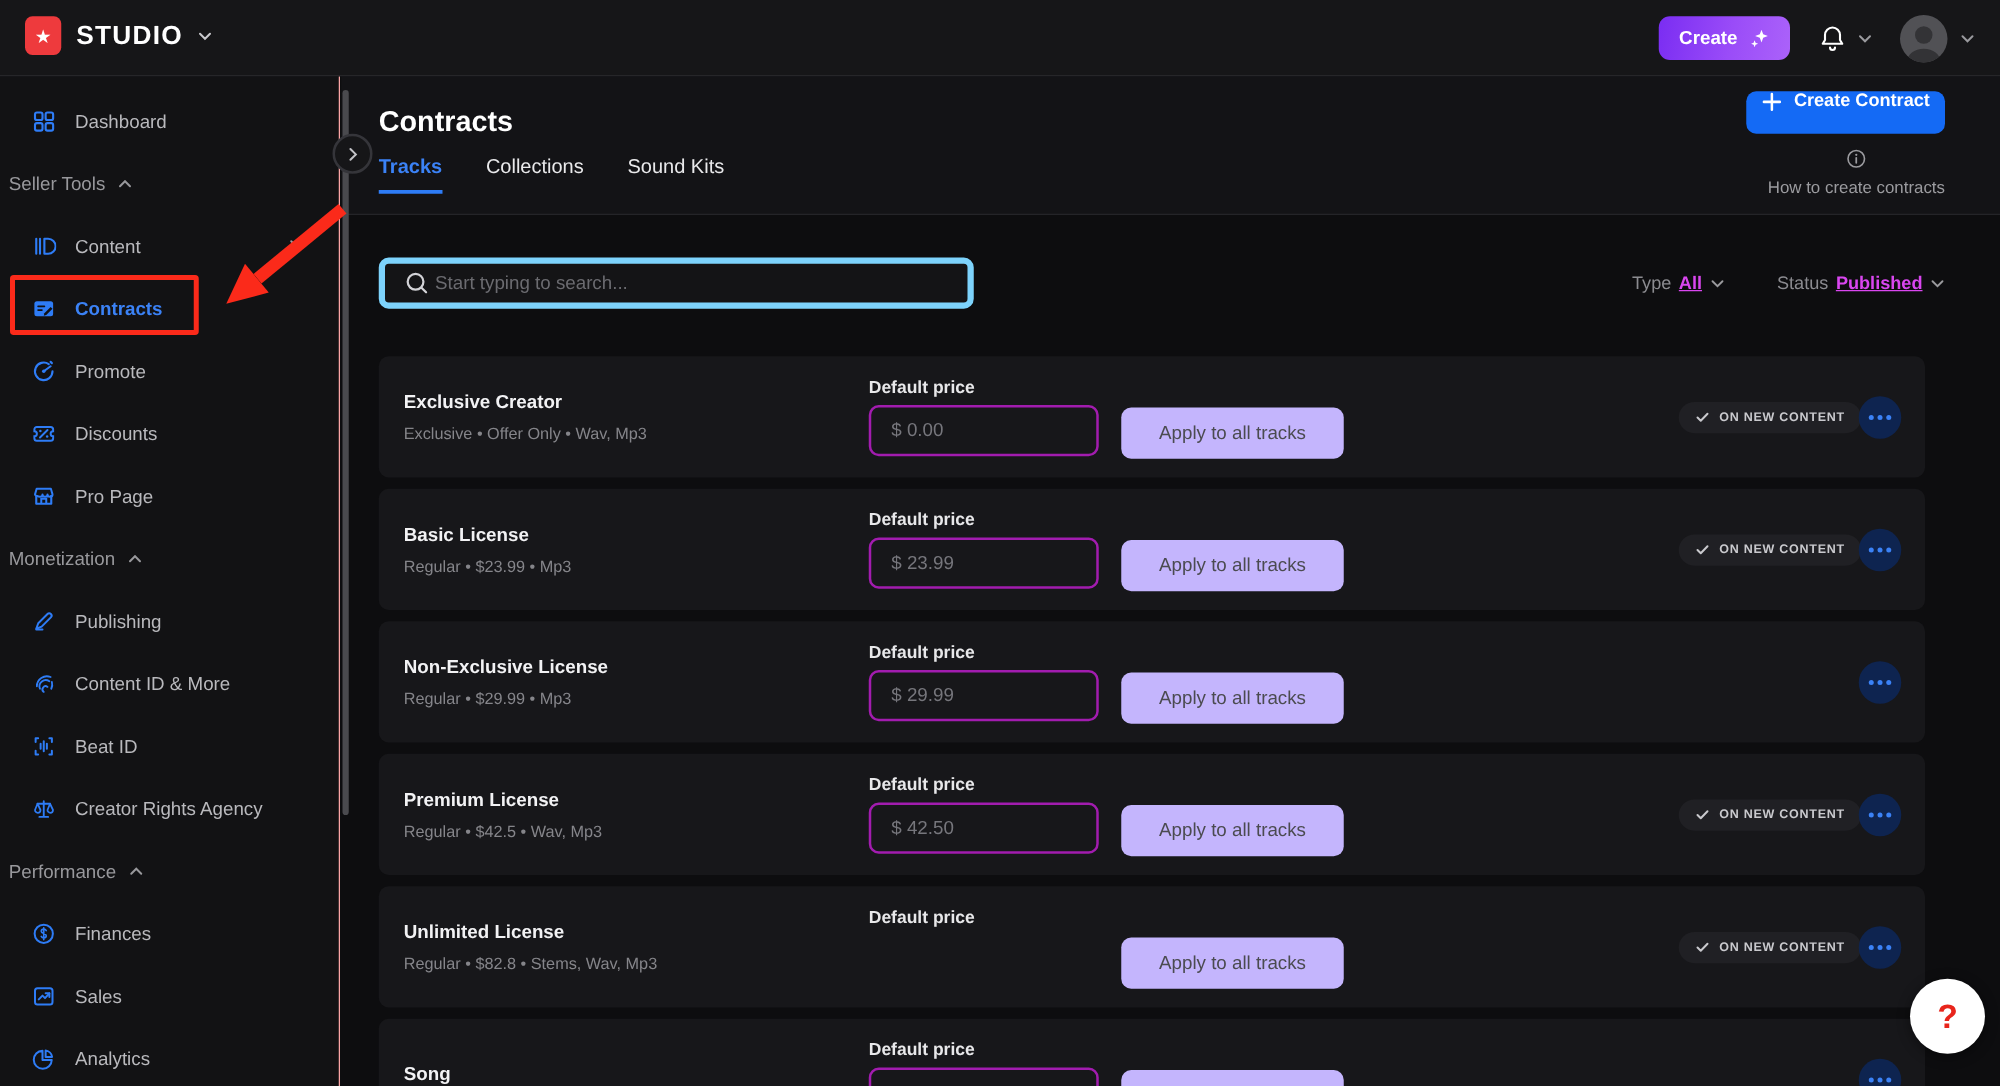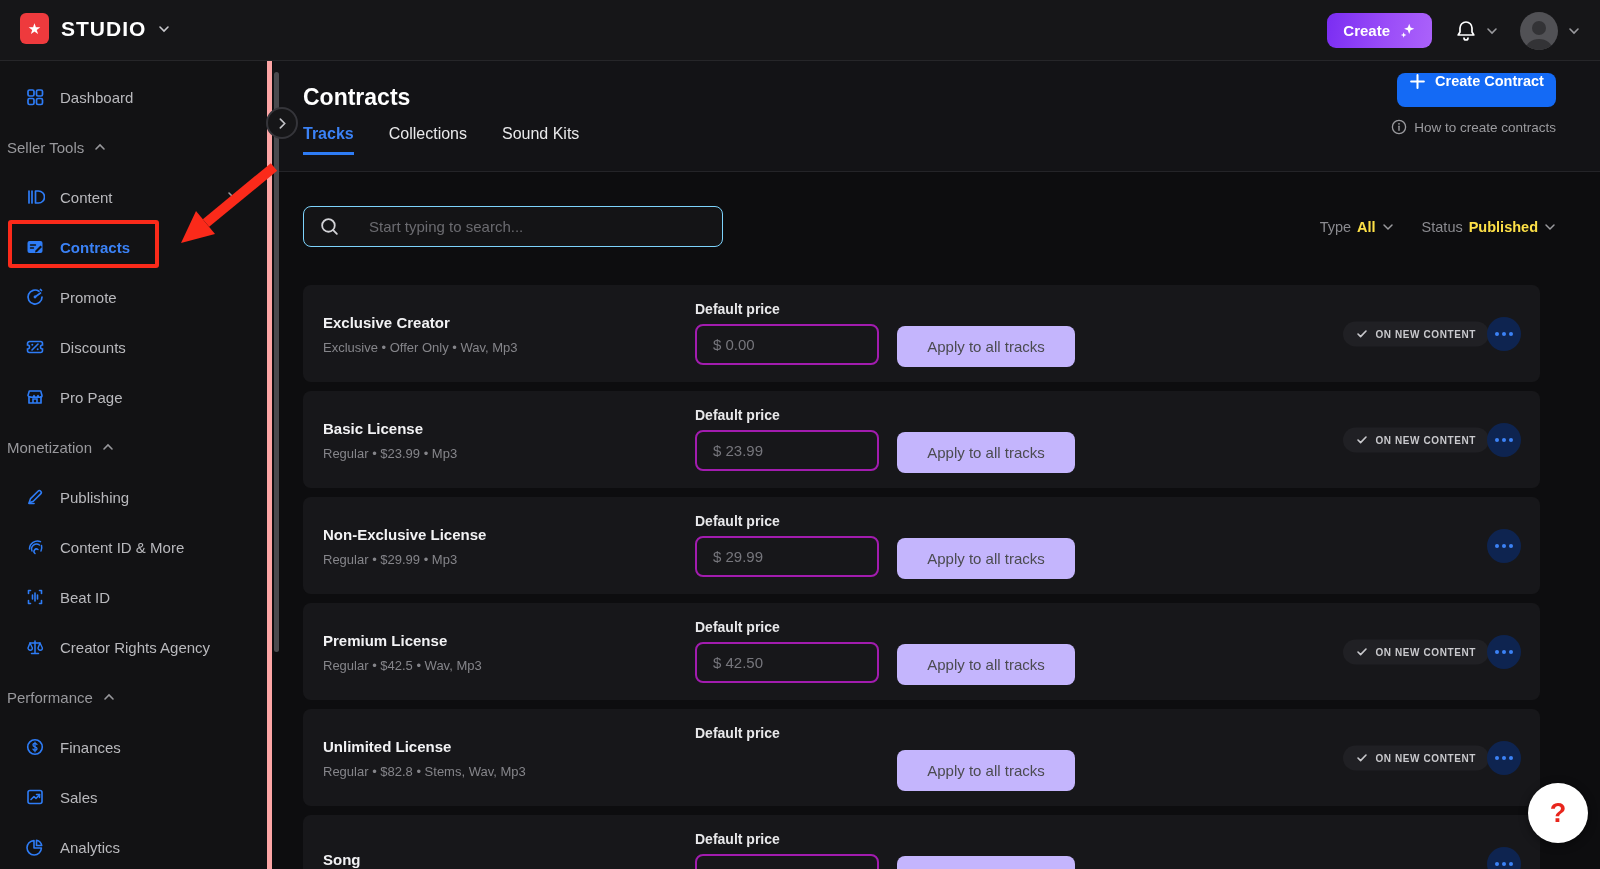--- a/index.html
+++ b/index.html
@@ -27,7 +27,7 @@
 
   
   .sidebar { position:absolute; left:0; top:61px; width:272px; height:808px;
-    background:#121214; border-right:5px solid #fca5a5; padding-top:11px; z-index:2; }
+    background:#121214; border-right:1px solid #fca5a5; padding-top:11px; z-index:2; }
   .side-row { height:50px; display:flex; align-items:center; gap:15px; padding-left:25px;
     color:#b9b9bd; font-size:15px; cursor:pointer; position:relative; }
   .side-row .lbl { white-space:nowrap; }

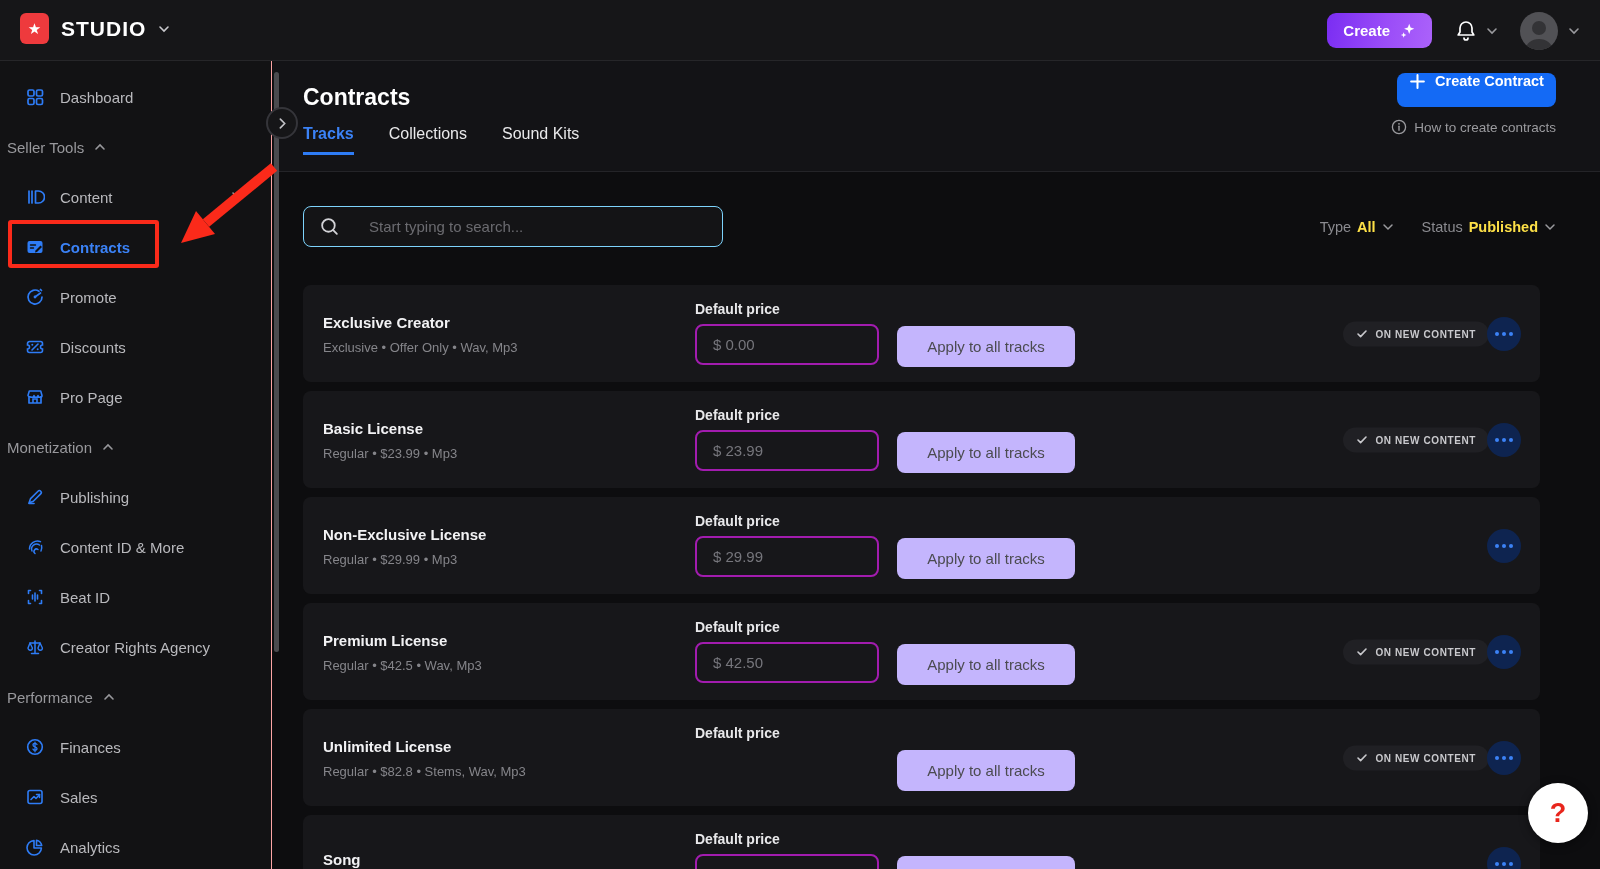--- a/index.html
+++ b/index.html
@@ -58,7 +58,7 @@
     display:flex; align-items:flex-start; justify-content:center; gap:9px; cursor:pointer;
     font-family:"Liberation Sans", sans-serif; }
   .how-to { position:absolute; right:44px; top:119px; color:#9b9b9f; font-size:13.5px;
-    display:flex; align-items:center; gap:7px; cursor:pointer; }
+    display:flex; align-items:center; gap:7px; cursor:pointer;flex-direction:column; }
 
   
   .search-box { position:absolute; left:303px; top:206px; width:420px; height:41px;

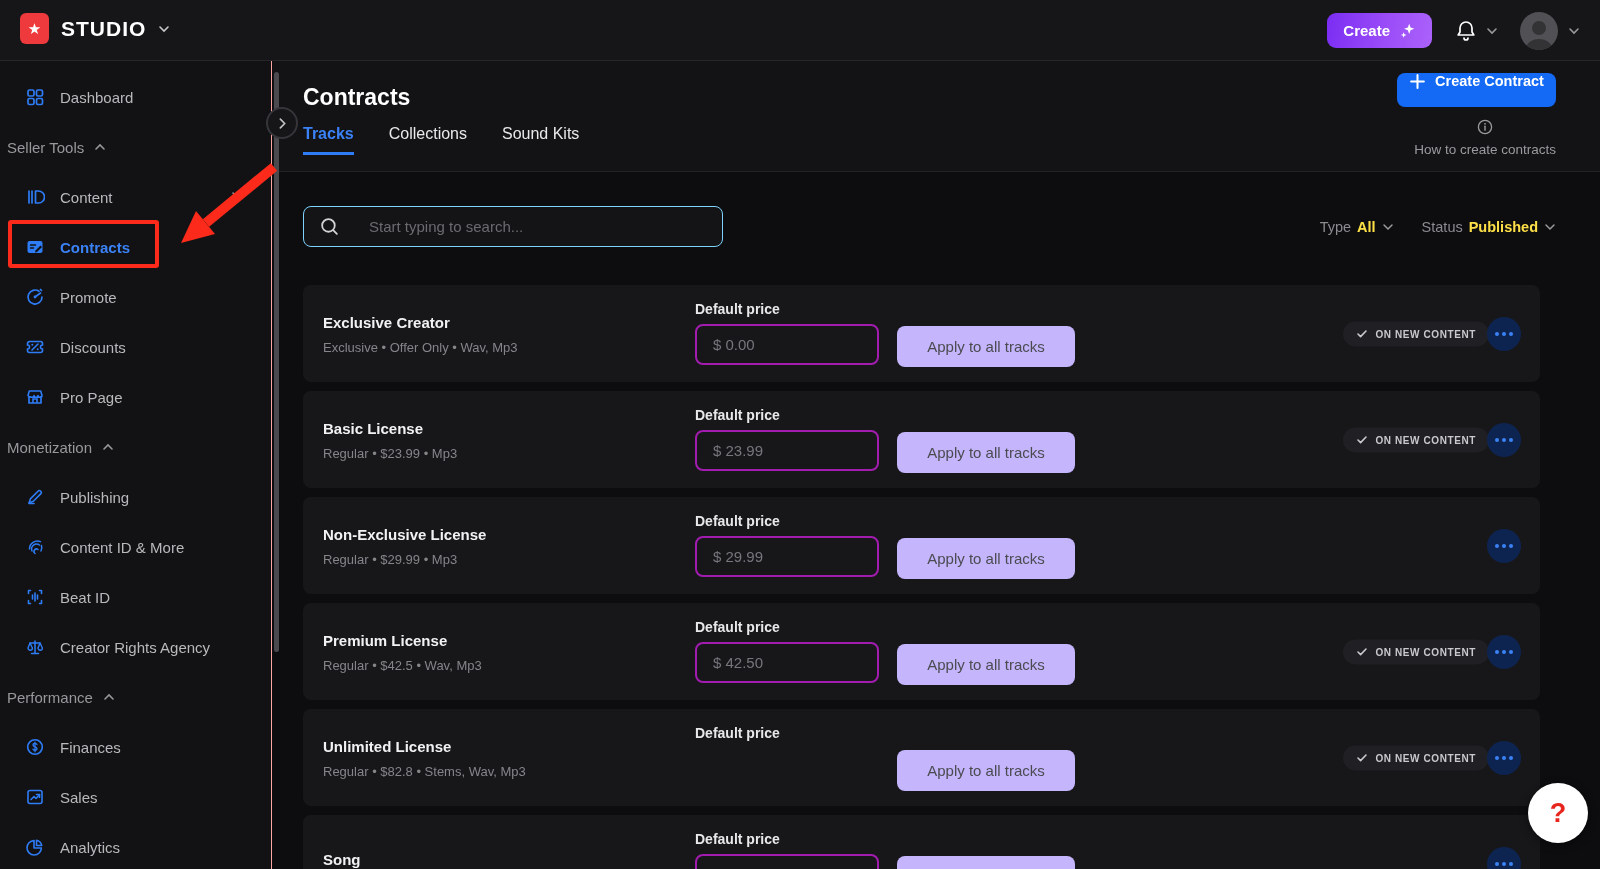--- a/index.html
+++ b/index.html
@@ -61,9 +61,9 @@
     display:flex; align-items:center; gap:7px; cursor:pointer;flex-direction:column; }
 
   
-  .search-box { position:absolute; left:303px; top:206px; width:420px; height:41px;
-    background:#141416; border:1px solid #7dd3fc; border-radius:8px;
-    display:flex; align-items:center; gap:29px; padding:0 15px; }
+  .search-box { position:absolute; left:303px; top:206px; width:476px; height:41px;
+    background:#141416; border:5px solid #7dd3fc; border-radius:8px;
+    display:flex; align-items:center; gap:4px; padding:0 15px; }
   .search-box input { flex:1; background:transparent; border:none; outline:none;
     color:#c9c9cd; font-size:15px; font-family:"Liberation Sans", sans-serif; }
   .search-box input::placeholder { color:#6b6b70; }

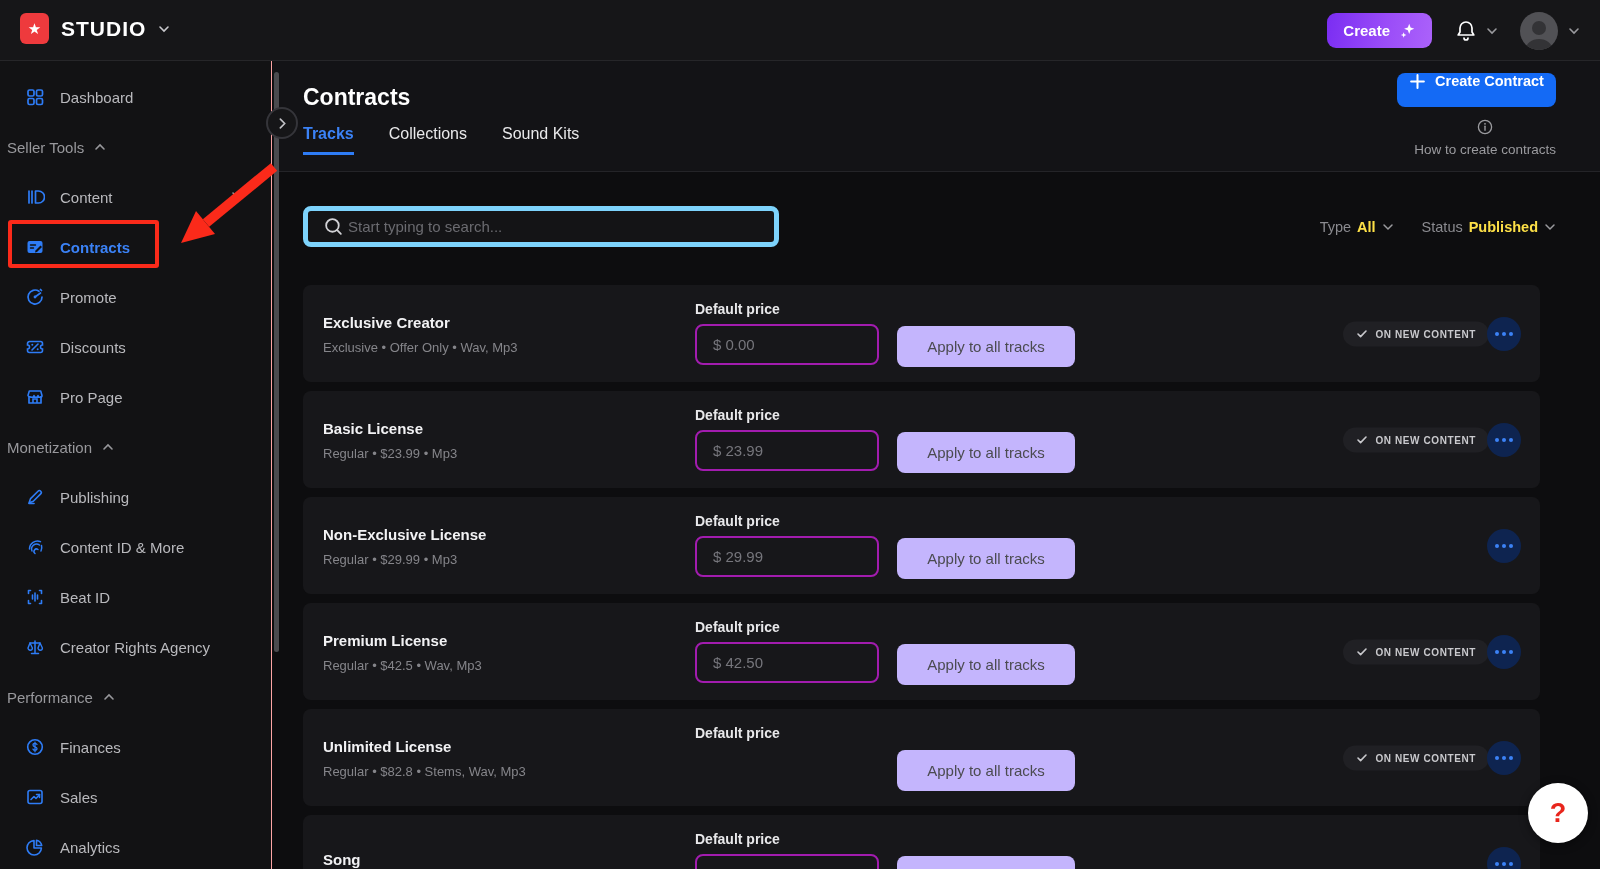--- a/index.html
+++ b/index.html
@@ -67,7 +67,7 @@
   .search-box input { flex:1; background:transparent; border:none; outline:none;
     color:#c9c9cd; font-size:15px; font-family:"Liberation Sans", sans-serif; }
   .search-box input::placeholder { color:#6b6b70; }
-  .filters { position:absolute; right:44px; top:206px; height:41px; display:flex; align-items:center; gap:28px; }
+  .filters { position:absolute; right:44px; top:206px; height:41px; display:flex; align-items:center; gap:42px; }
   .filter { display:flex; align-items:center; gap:6px; cursor:pointer; font-size:14.5px; }
   .filter .f-label { color:#8b8b90; }
   .filter .f-value { color:#fde047; font-weight:700; }

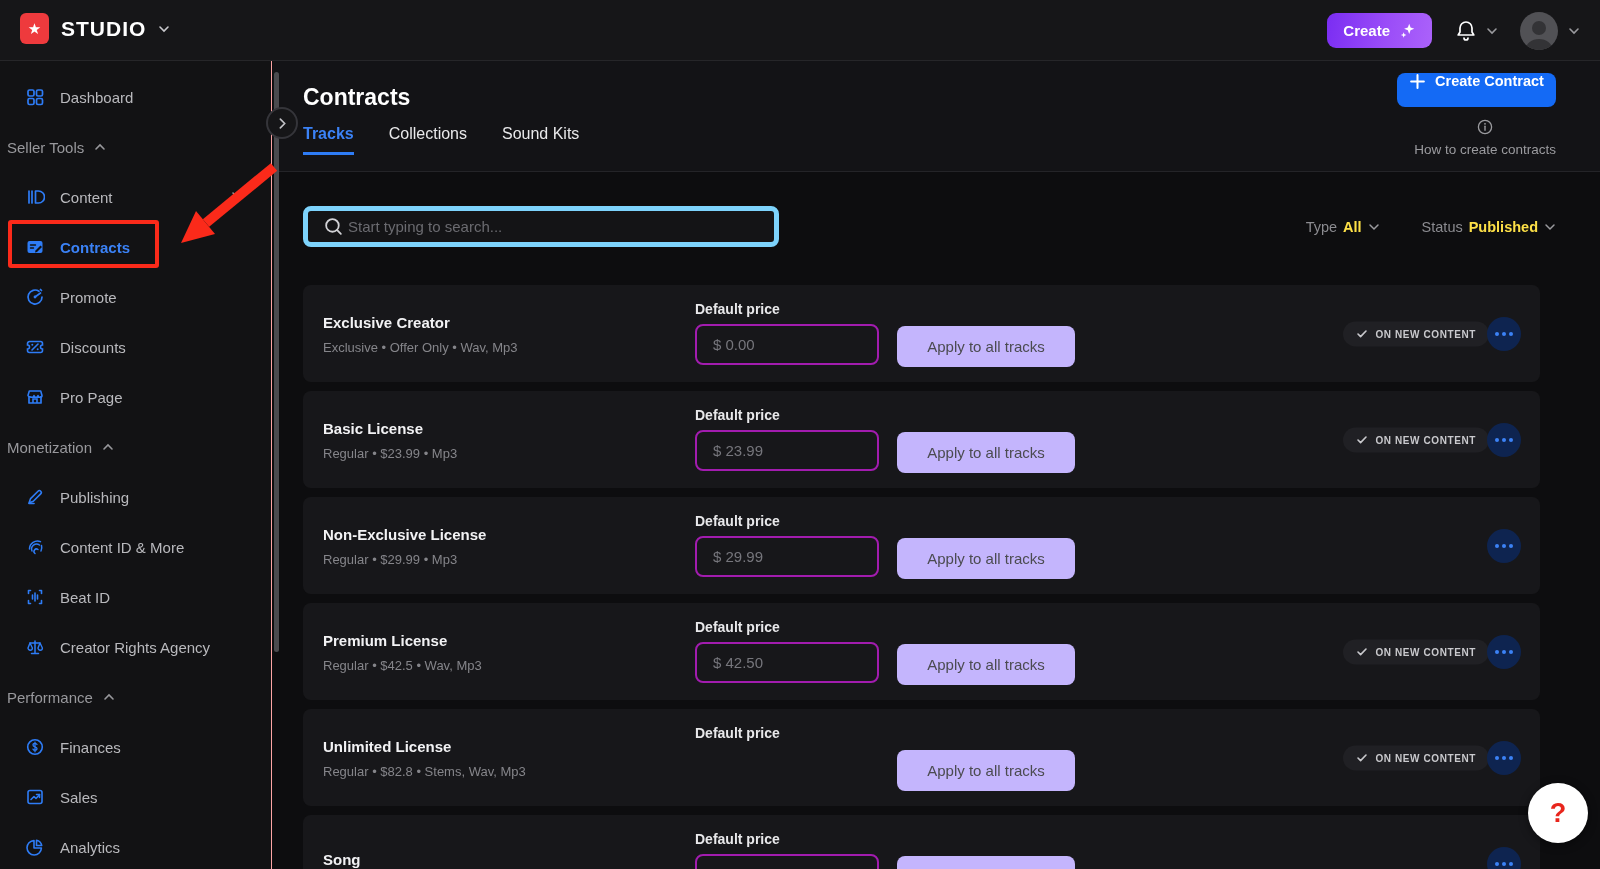--- a/index.html
+++ b/index.html
@@ -70,7 +70,7 @@
   .filters { position:absolute; right:44px; top:206px; height:41px; display:flex; align-items:center; gap:42px; }
   .filter { display:flex; align-items:center; gap:6px; cursor:pointer; font-size:14.5px; }
   .filter .f-label { color:#8b8b90; }
-  .filter .f-value { color:#fde047; font-weight:700; }
+  .filter .f-value { color:#d946ef; font-weight:700;text-decoration:underline; }
 
   
   .cards { position:absolute; left:303px; top:285px; width:1237px; }

